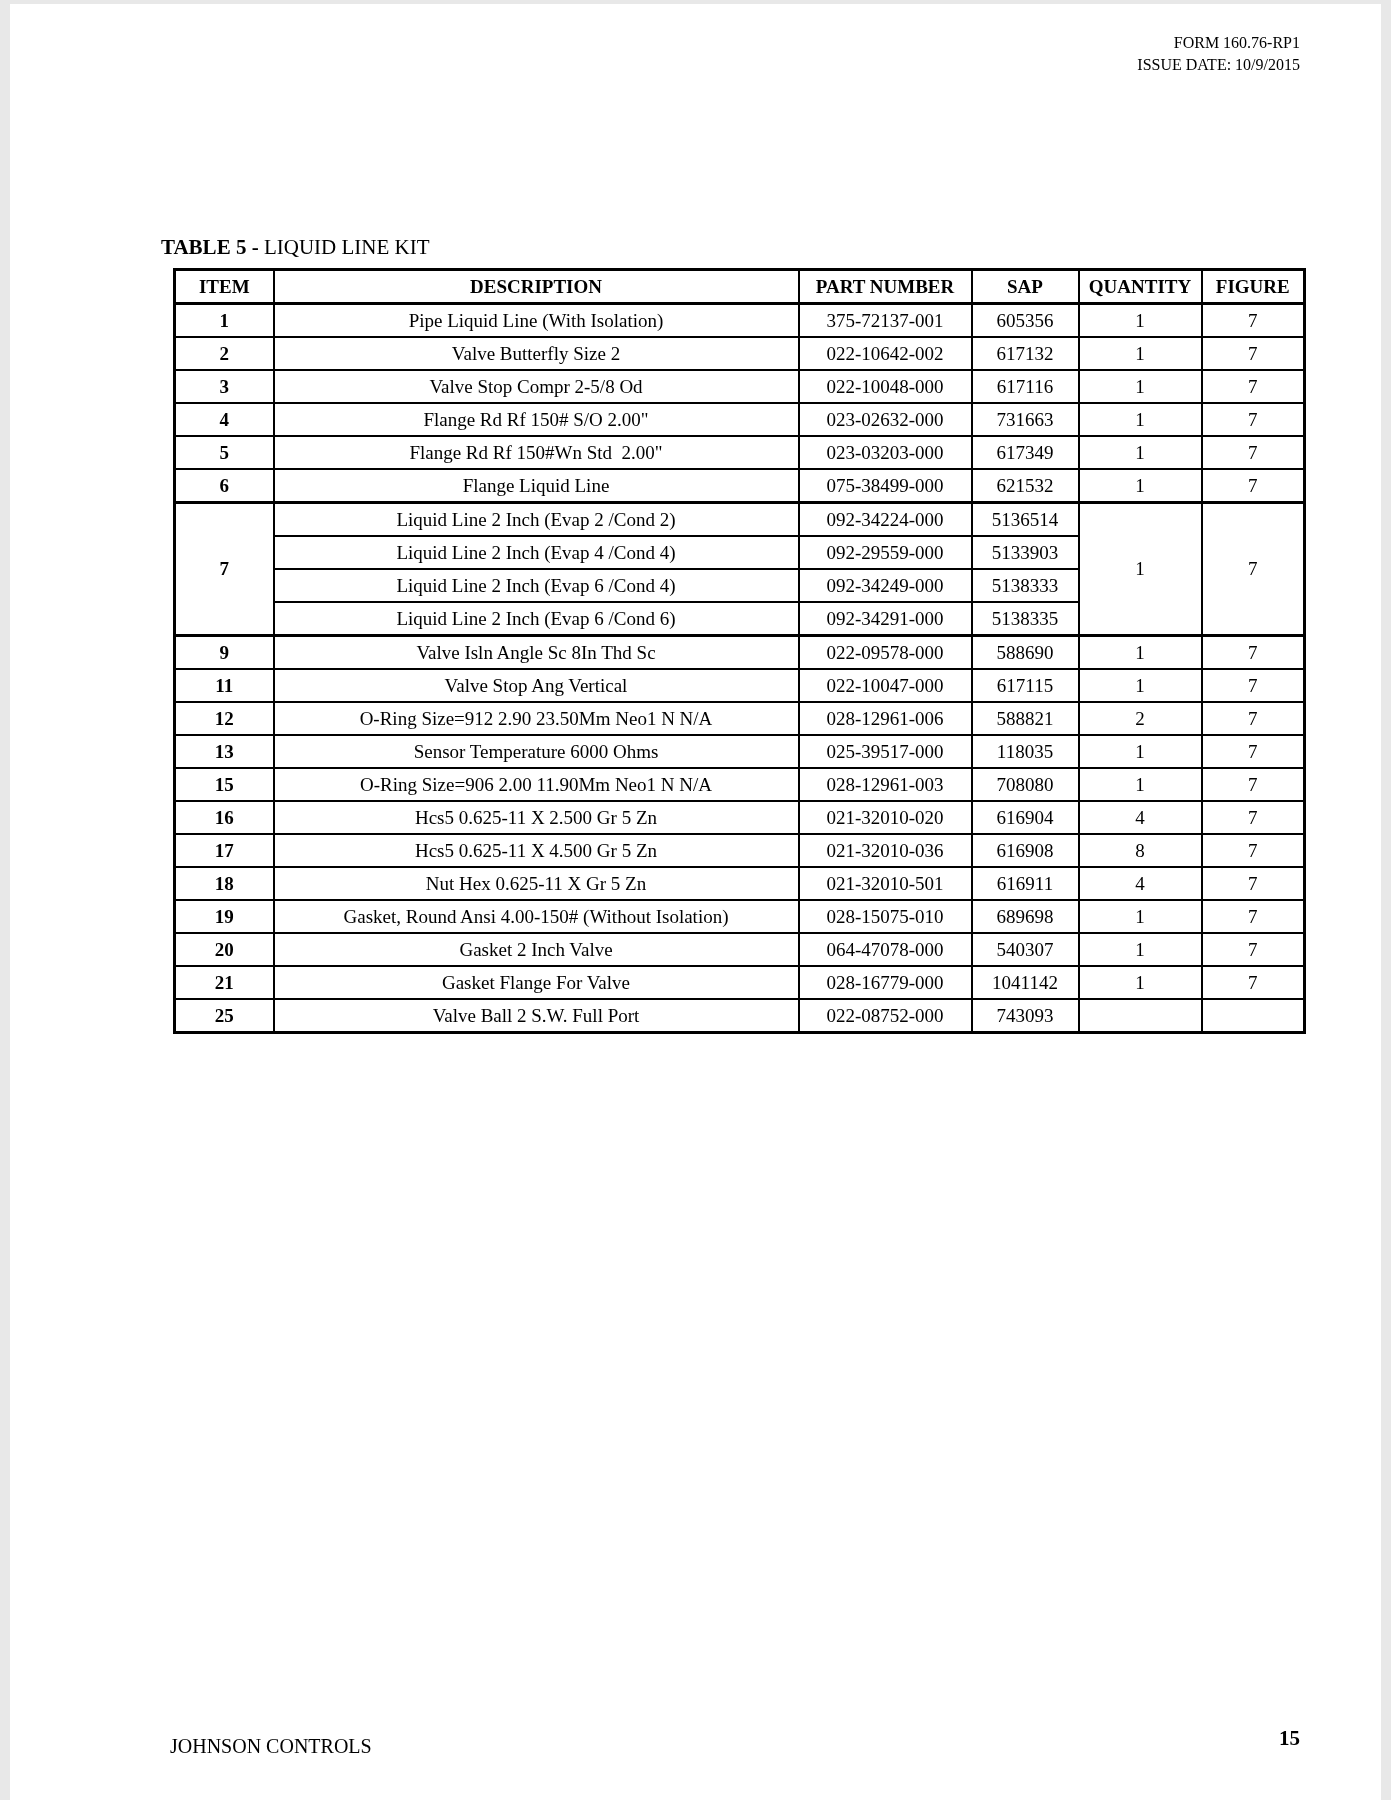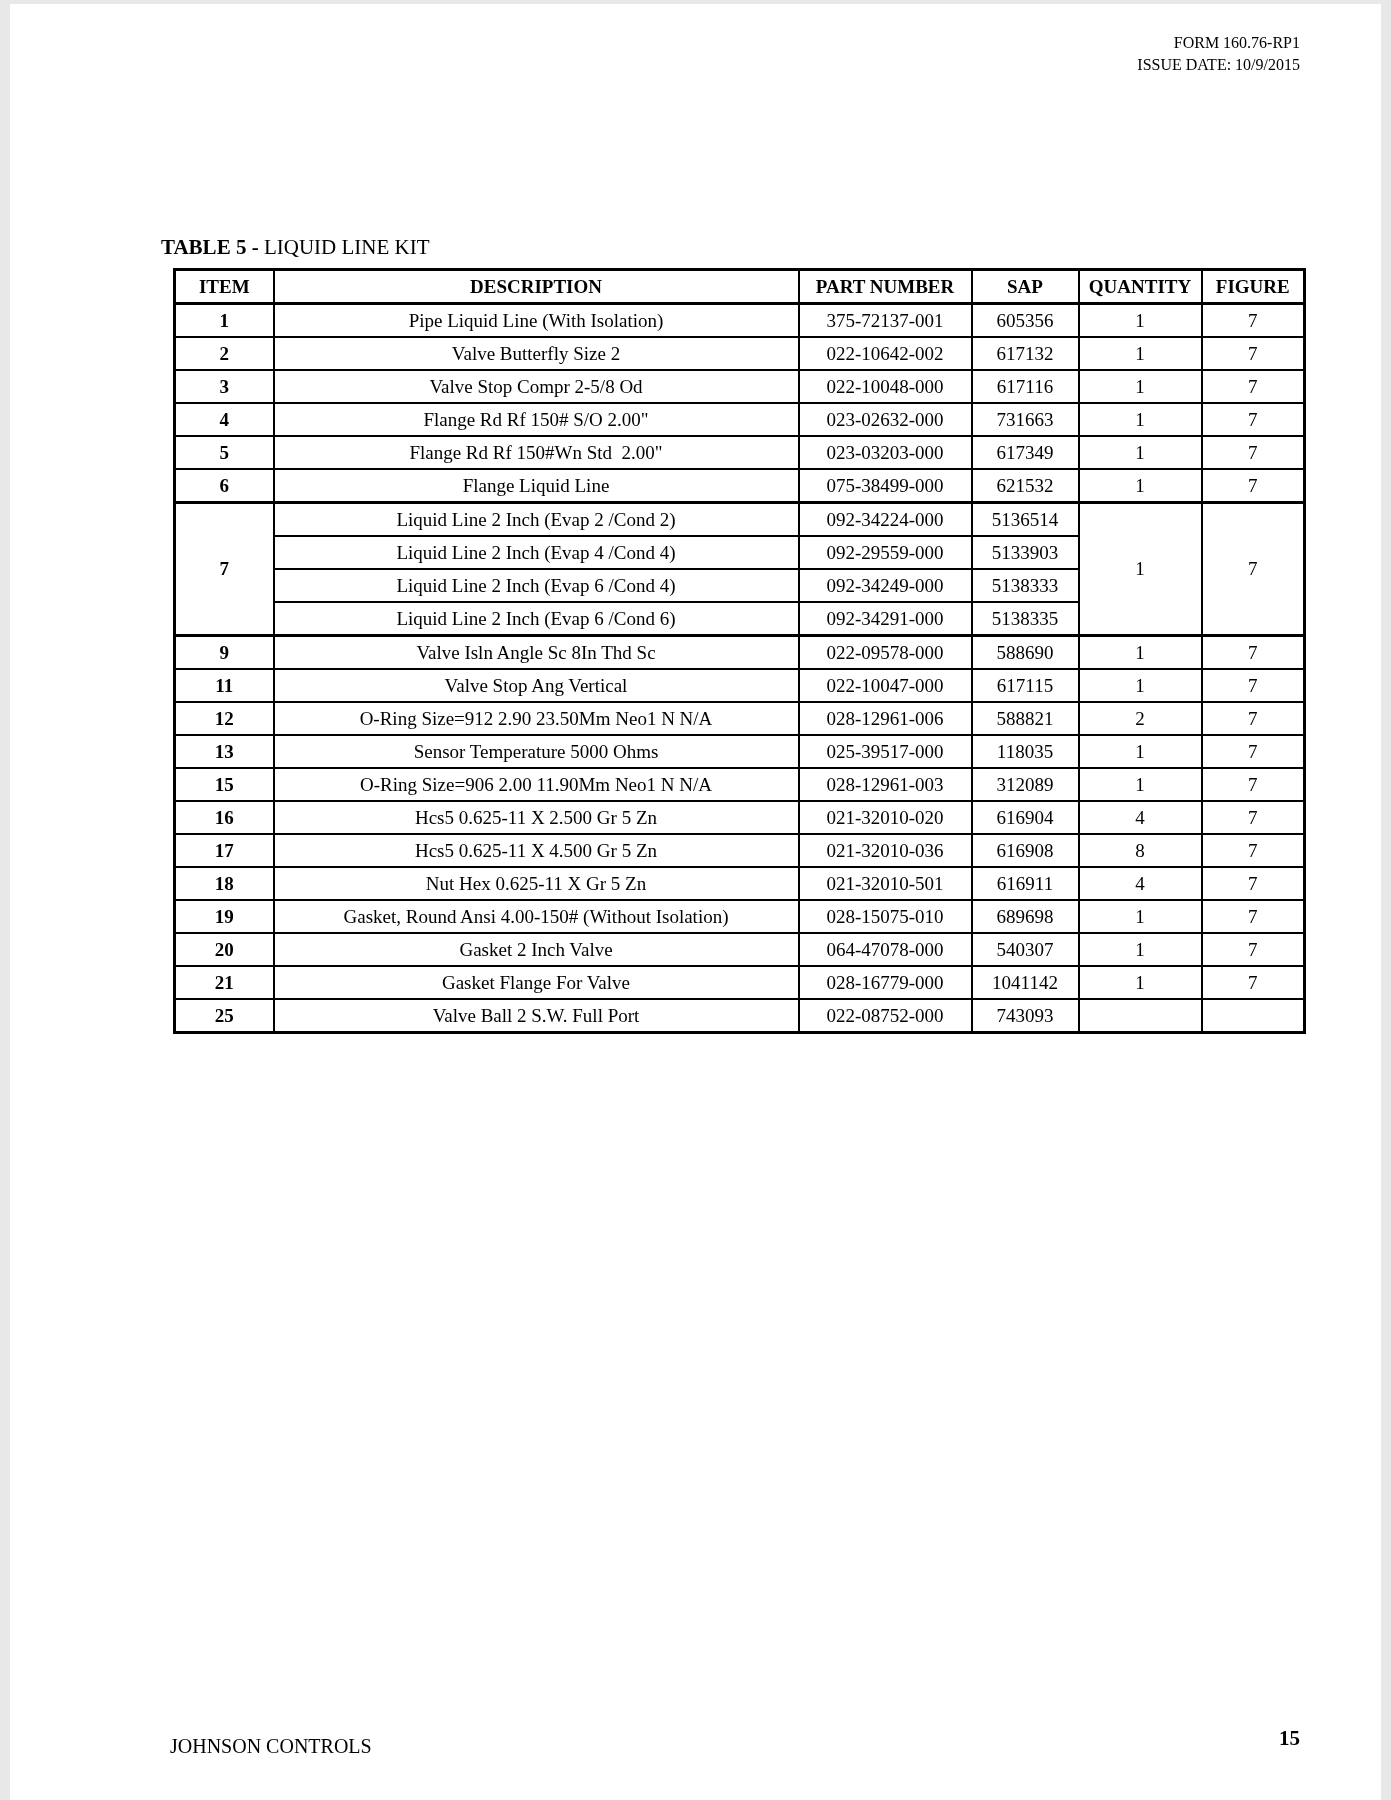--- a/index.html
+++ b/index.html
@@ -212,7 +212,7 @@
         </tr>
         <tr>
           <td class="col-item">13</td>
-          <td class="col-desc">Sensor Temperature 5000 Ohms</td>
+          <td class="col-desc">Sensor Temperature 6000 Ohms</td>
           <td class="col-part">025-39517-000</td>
           <td class="col-sap">118035</td>
           <td class="col-qty">1</td>

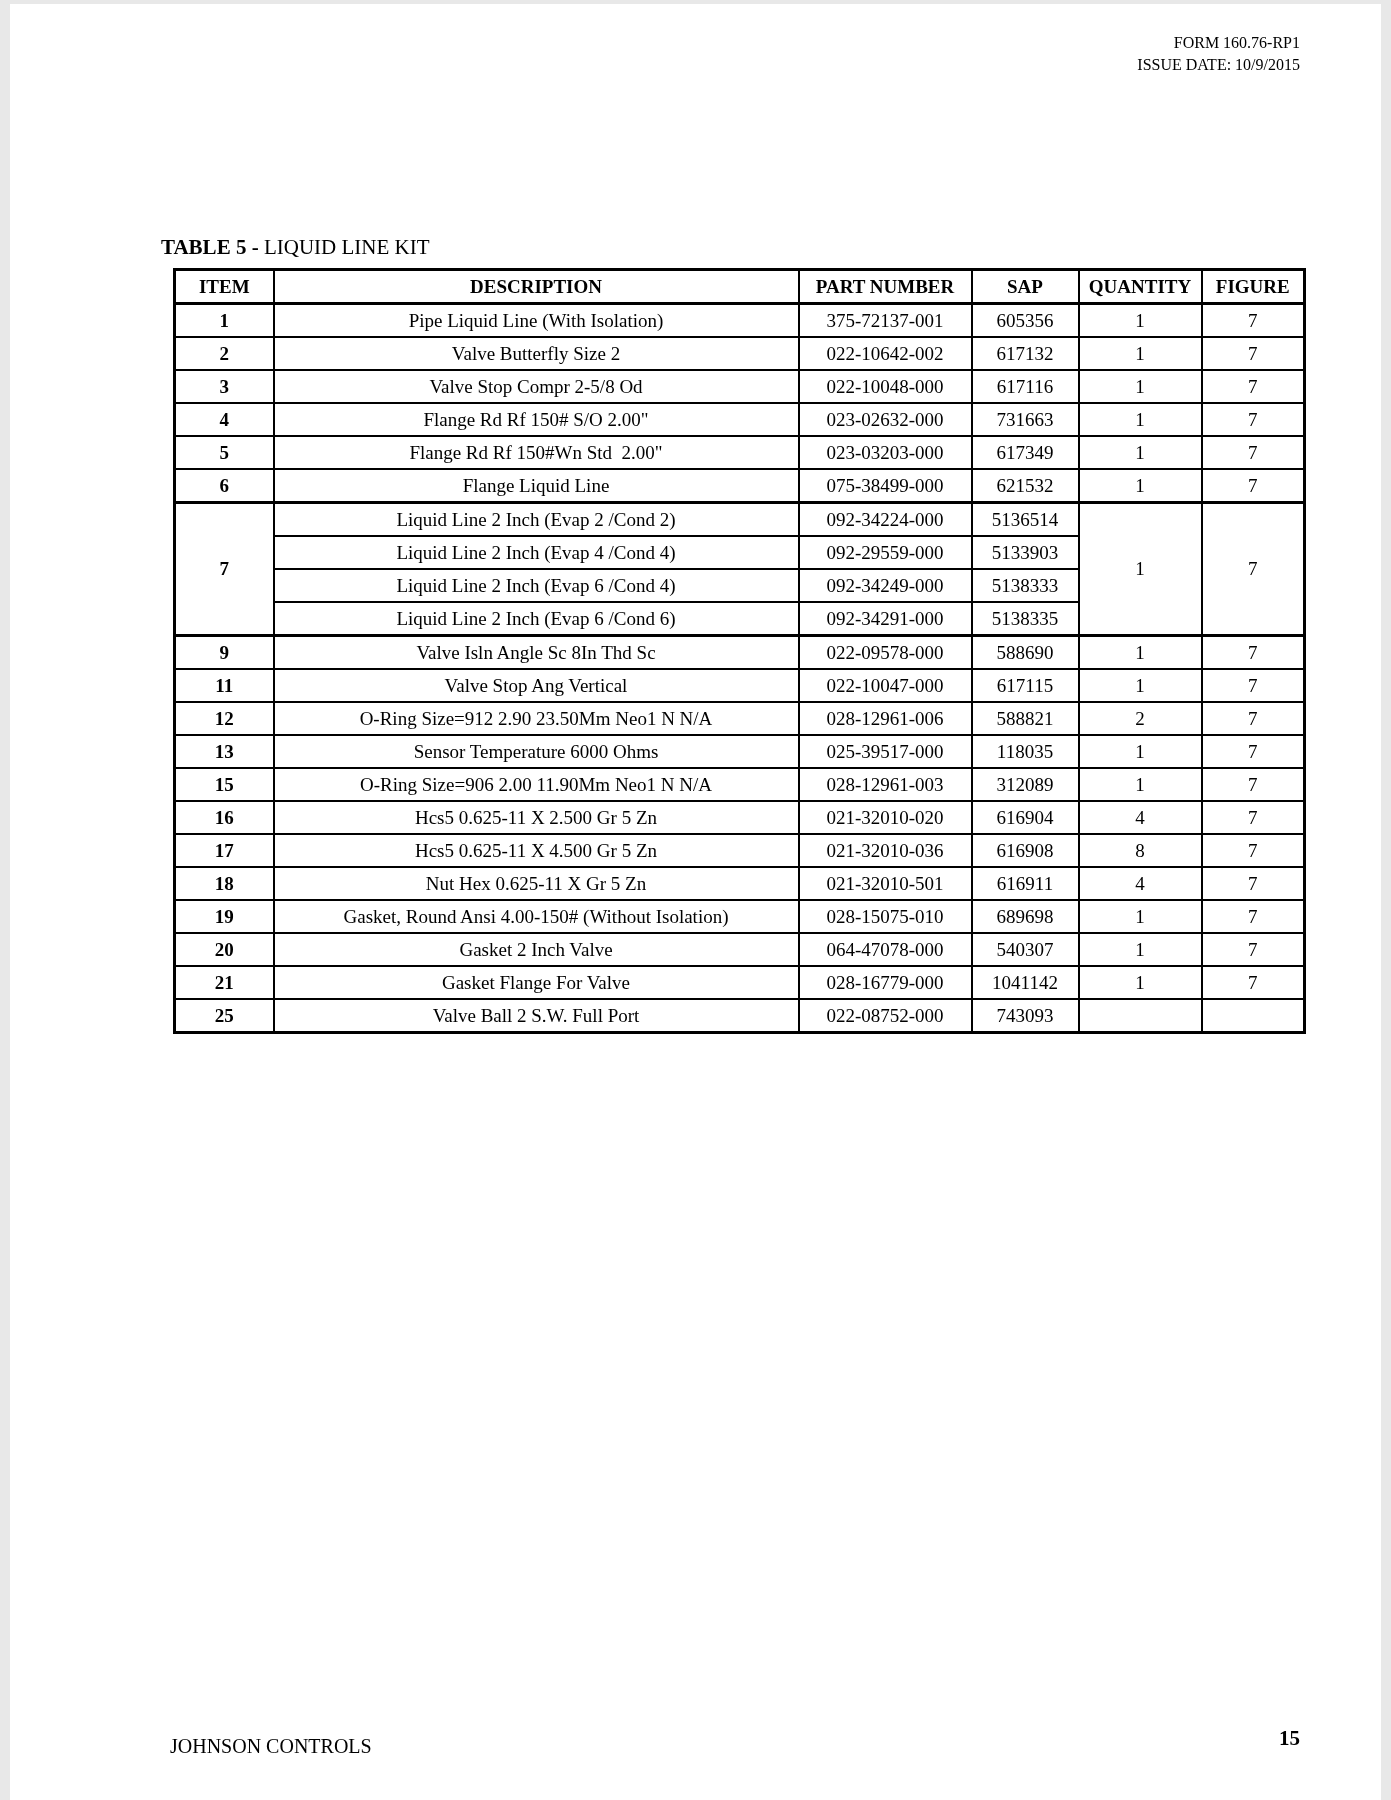--- a/index.html
+++ b/index.html
@@ -222,7 +222,7 @@
           <td class="col-item">15</td>
           <td class="col-desc">O-Ring Size=906 2.00 11.90Mm Neo1 N N/A</td>
           <td class="col-part">028-12961-003</td>
-          <td class="col-sap">312089</td>
+          <td class="col-sap">708080</td>
           <td class="col-qty">1</td>
           <td class="col-fig">7</td>
         </tr>

